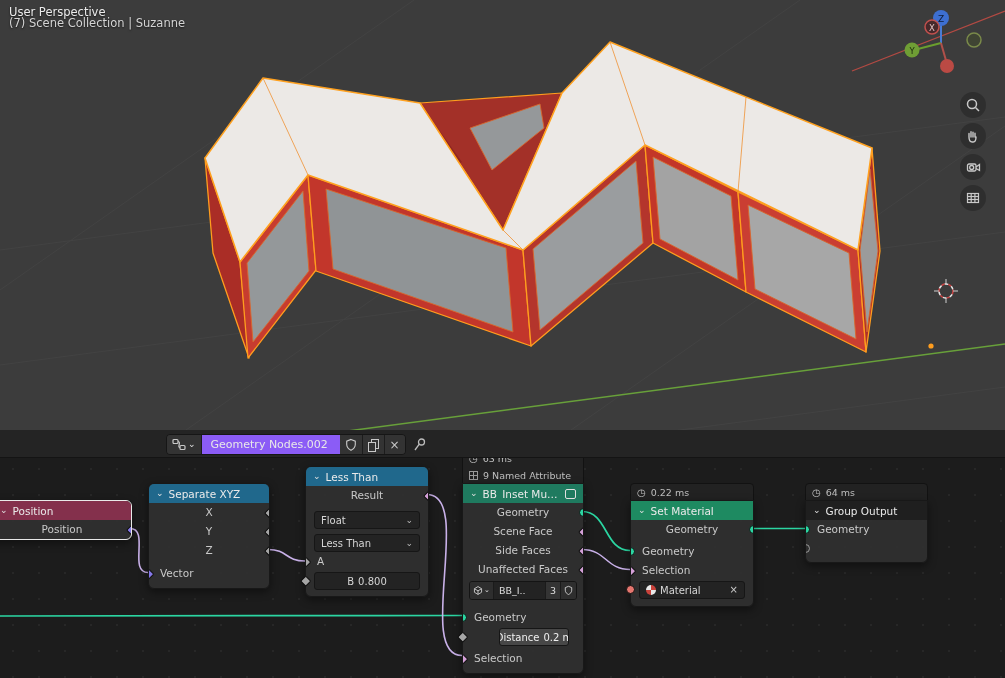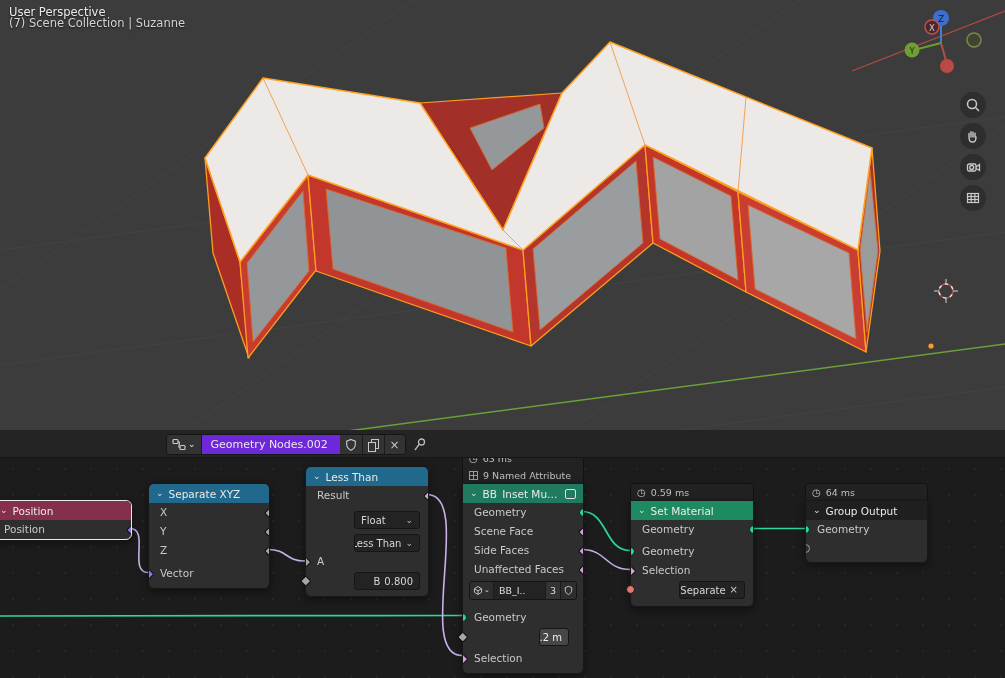--- a/index.html
+++ b/index.html
@@ -19,7 +19,7 @@
   .hgroup{position:absolute;left:166px;top:4px;height:19px;display:flex;align-items:stretch;border-radius:4px;overflow:hidden;border:1px solid #161616;}
   .hbtn{background:#333;display:flex;align-items:center;justify-content:center;gap:2px;padding:0 5px;border-right:1px solid #1c1c1c;color:#c9c9c9;}
   .hbtn:last-child{border-right:none;}
-  .hname{background:#6d28d9;color:#e8e8e8;font-size:11px;display:flex;align-items:center;padding:0 9px;min-width:120px;white-space:nowrap;}
+  .hname{background:#8b5cf6;color:#e8e8e8;font-size:11px;display:flex;align-items:center;padding:0 9px;min-width:120px;white-space:nowrap;}
   .pinbtn{position:absolute;left:410px;top:5px;width:18px;height:18px;display:flex;align-items:center;justify-content:center;}
   .wires{position:absolute;left:0;top:0;z-index:5;}
 

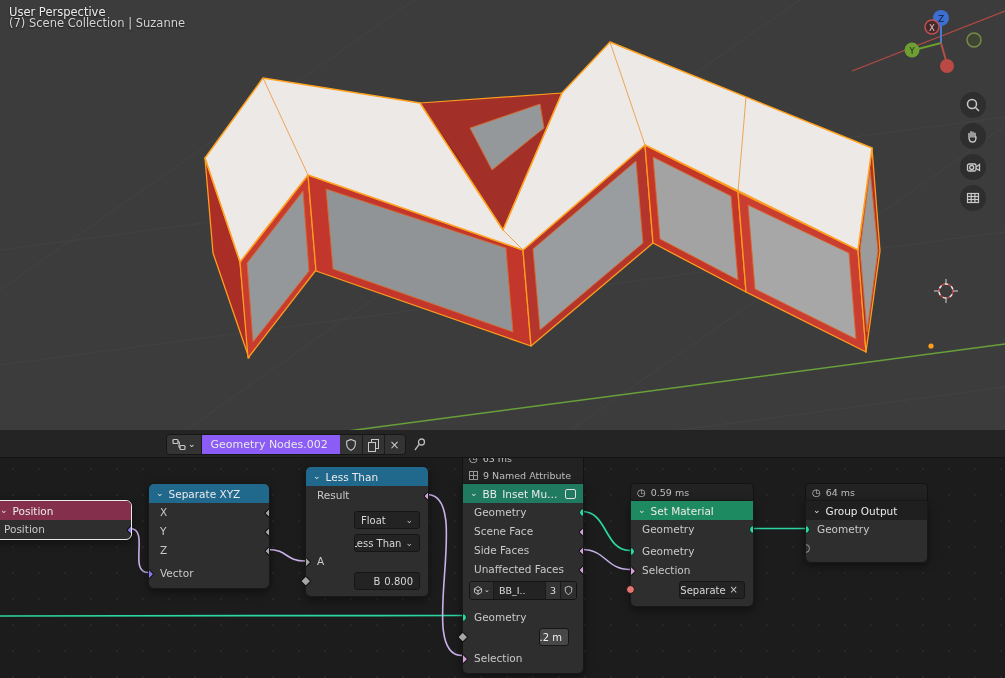--- a/index.html
+++ b/index.html
@@ -29,7 +29,7 @@
   .nhead{height:19px;display:flex;align-items:center;gap:5px;padding:0 7px;border-radius:5px 5px 0 0;color:#eaeaea;font-size:10.5px;white-space:nowrap;overflow:hidden;}
   .chev{font-size:9px;color:#e0e0e0;line-height:1;}
   .row{position:relative;height:19px;line-height:19px;padding:0 11px;white-space:nowrap;overflow:hidden;}
-  .row.out{text-align:left;}
+  .row.out{text-align:center;}
   .wrow{position:relative;padding:0 8px;}
   .widget{height:16px;background:#232323;border:1px solid #161616;border-radius:3px;display:flex;align-items:center;justify-content:flex-end;gap:4px;padding:0 6px;color:#d6d6d6;font-size:10px;white-space:nowrap;overflow:hidden;margin-left:40px;}
   .widget.lite{background:#474747;color:#f0f0f0;}

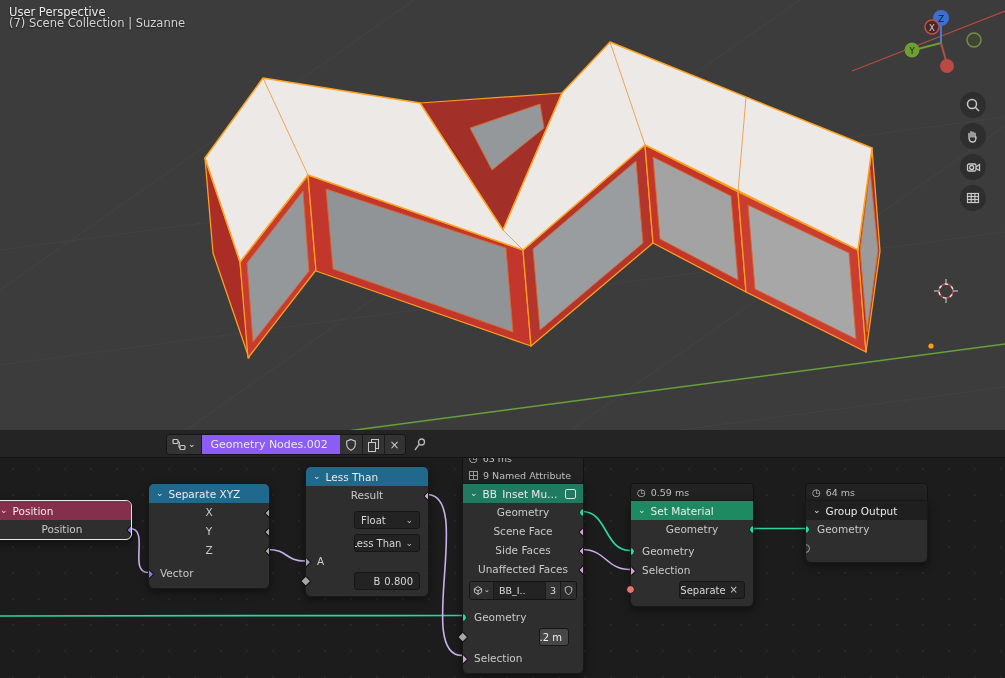--- a/index.html
+++ b/index.html
@@ -364,7 +364,7 @@
     <div class="overlay" style="left:630px;top:53px;width:122px">
       <div class="ov-row">
         <span class="ic-clock">◷</span>
-        <span>0.59 ms</span>
+        <span>0.22 ms</span>
       </div>
     </div>
     <div class="node" style="left:630px;top:70px;width:122px;border-radius:0 0 6px 6px">

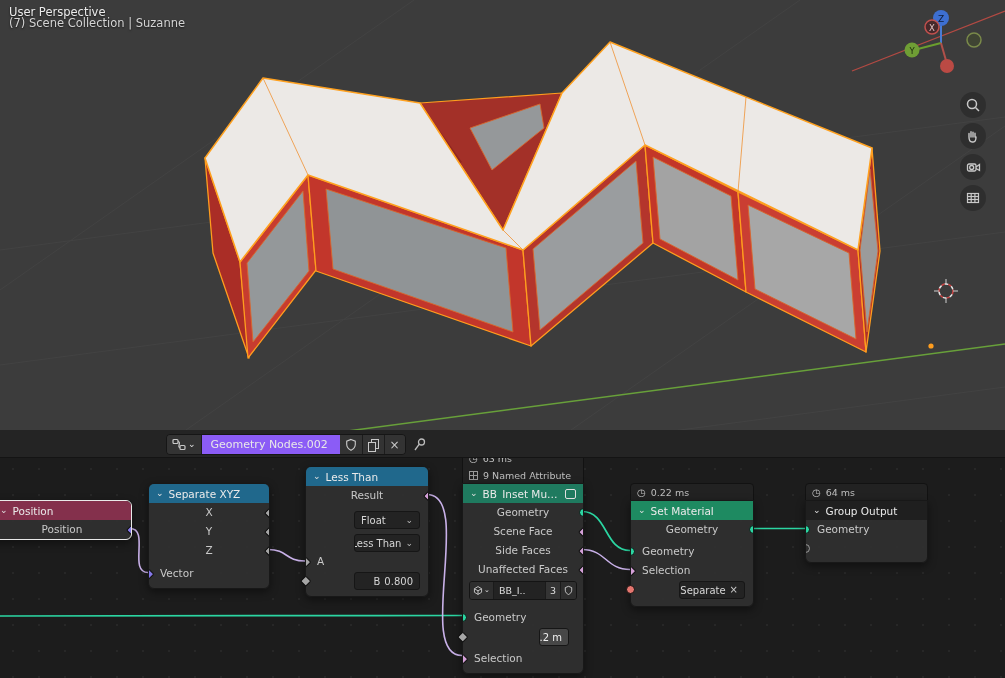--- a/index.html
+++ b/index.html
@@ -31,7 +31,7 @@
   .row{position:relative;height:19px;line-height:19px;padding:0 11px;white-space:nowrap;overflow:hidden;}
   .row.out{text-align:center;}
   .wrow{position:relative;padding:0 8px;}
-  .widget{height:16px;background:#232323;border:1px solid #161616;border-radius:3px;display:flex;align-items:center;justify-content:flex-end;gap:4px;padding:0 6px;color:#d6d6d6;font-size:10px;white-space:nowrap;overflow:hidden;margin-left:40px;}
+  .widget{height:16px;background:#232323;border:1px solid #161616;border-radius:3px;display:flex;align-items:center;justify-content:center;gap:4px;padding:0 6px;color:#d6d6d6;font-size:10px;white-space:nowrap;overflow:hidden;}
   .widget.lite{background:#474747;color:#f0f0f0;}
   .widget .chev{margin-left:auto;color:#bdbdbd;}
 

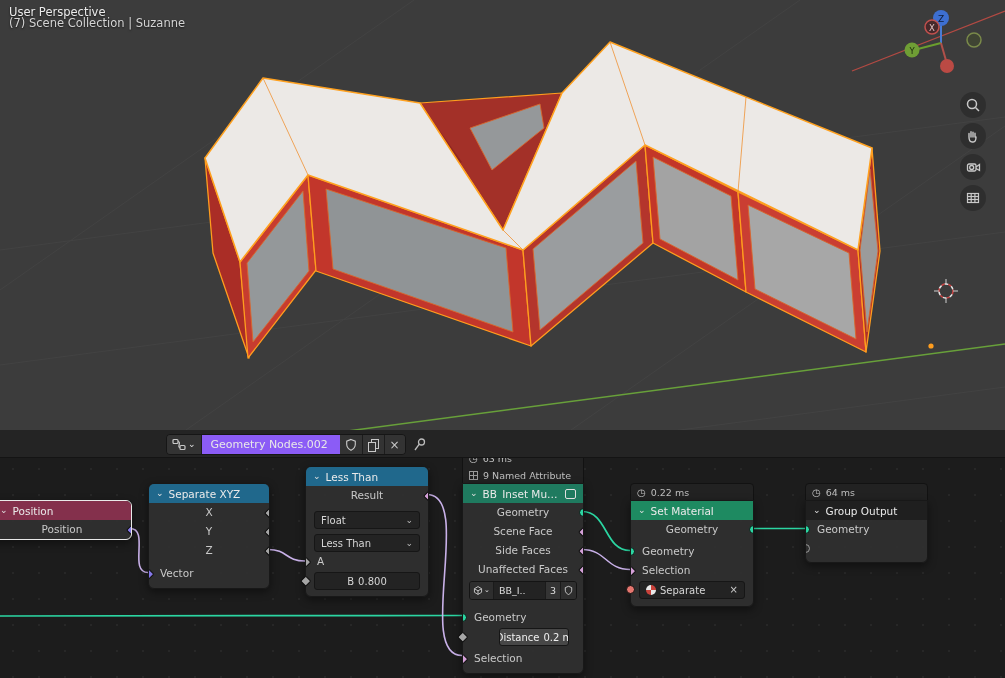--- a/index.html
+++ b/index.html
@@ -389,7 +389,7 @@
         <span class="sock l s-mat" style="top:5px"></span>
         <div class="widget">
           <span class="ic-mat"></span>
-          <span style="flex:1;text-align:left">Separate</span>
+          <span style="flex:1;text-align:left">Material</span>
           <span class="xtxt" style="font-size:10px">×</span>
         </div>
       </div>

